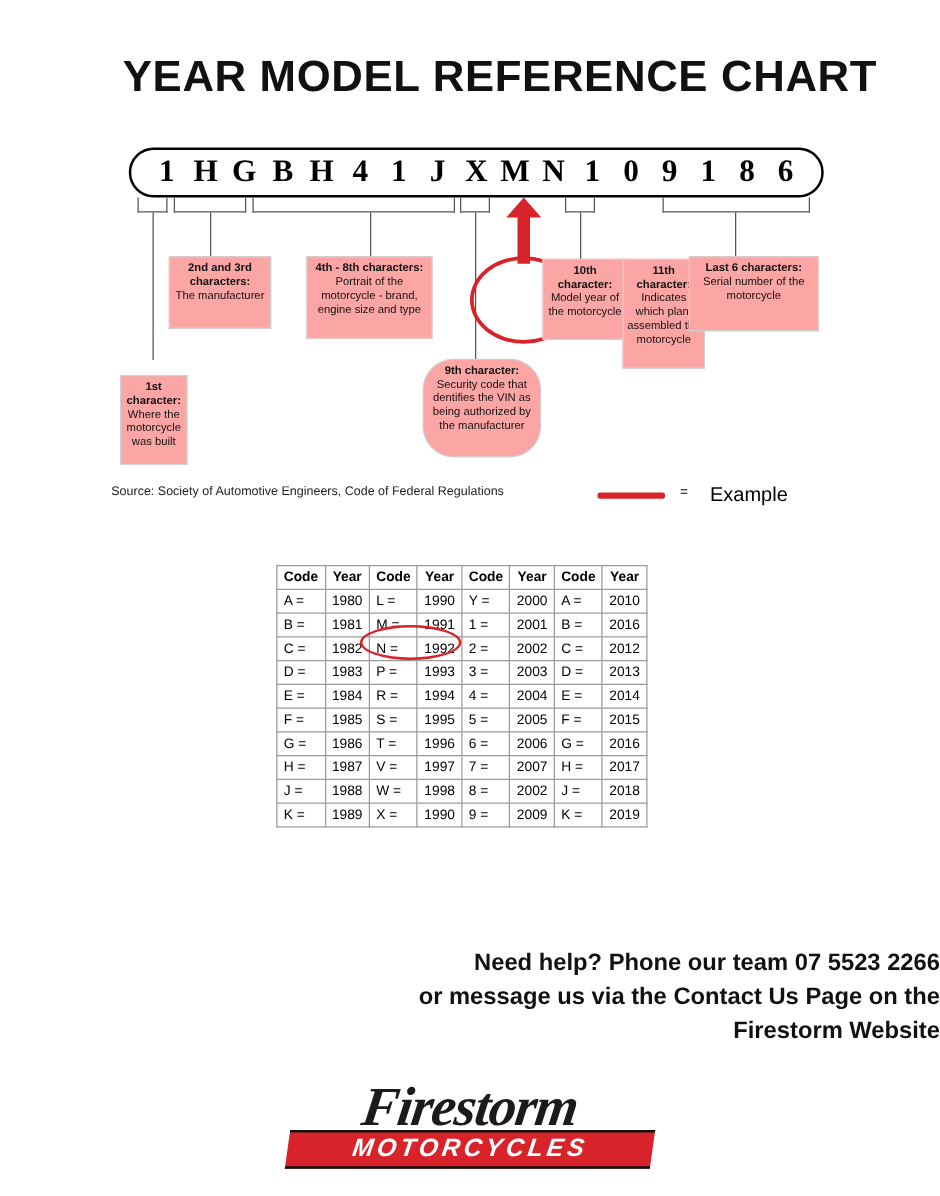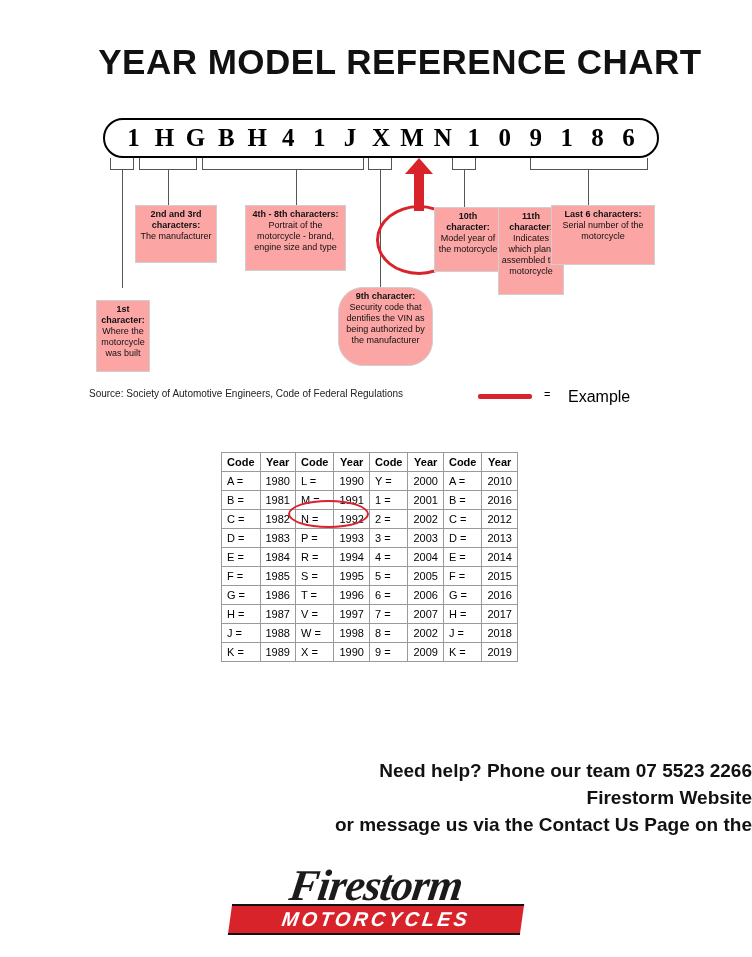--- a/index.html
+++ b/index.html
@@ -446,8 +446,8 @@
 
 <div id="help-text">
   <div>Need help?  Phone our team 07 5523 2266</div>
+  <div>or message us via the Contact Us Page on the</div>
   <div>Firestorm Website</div>
-  <div>or message us via the Contact Us Page on the</div>
 </div>
 
 <div id="logo">

